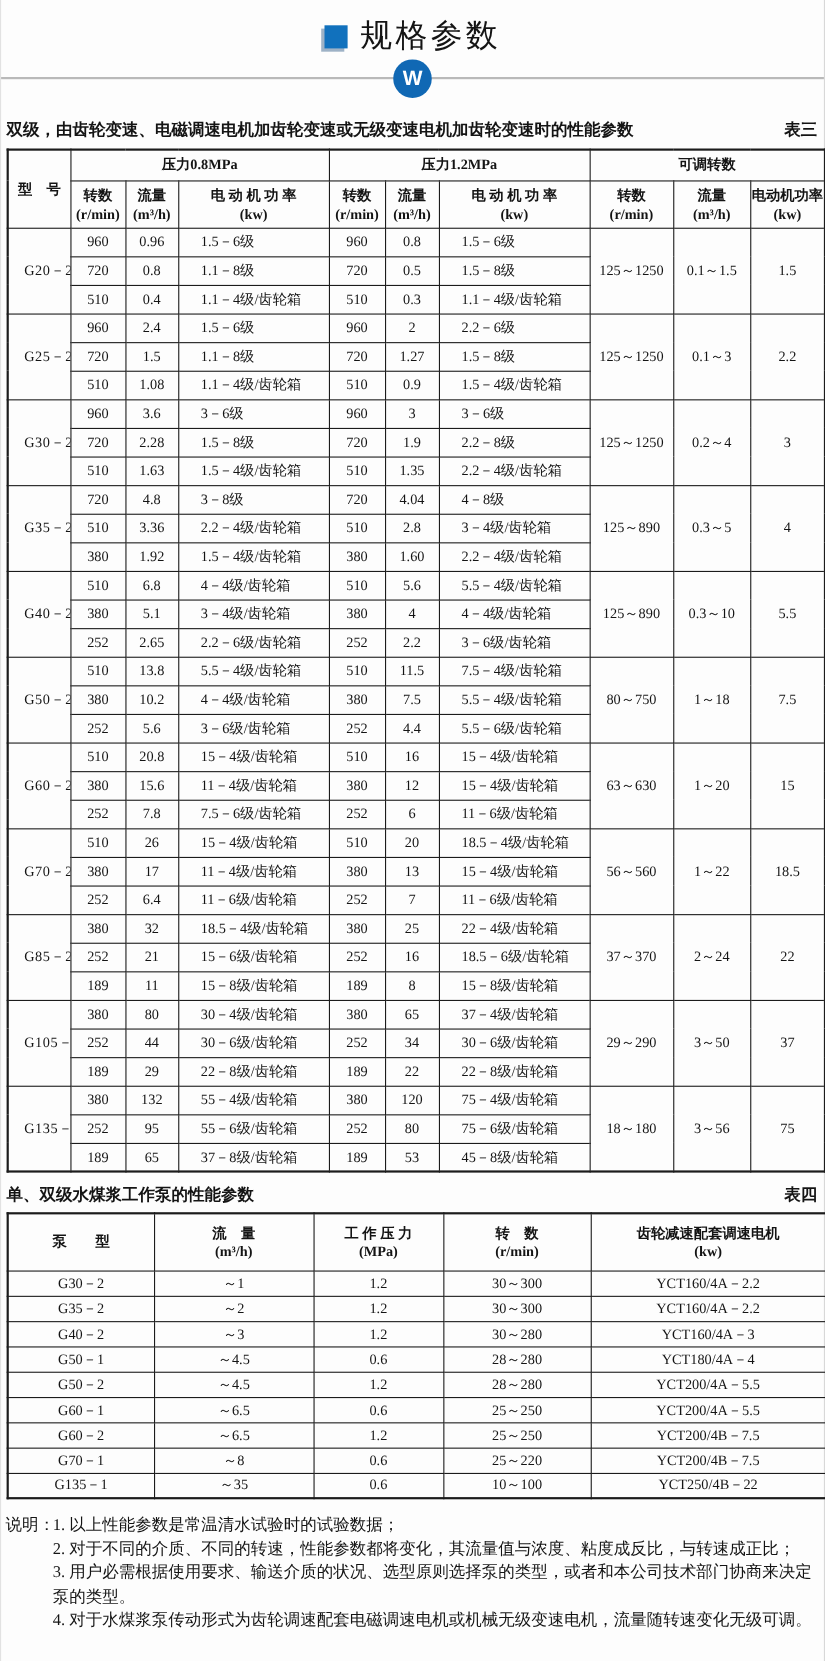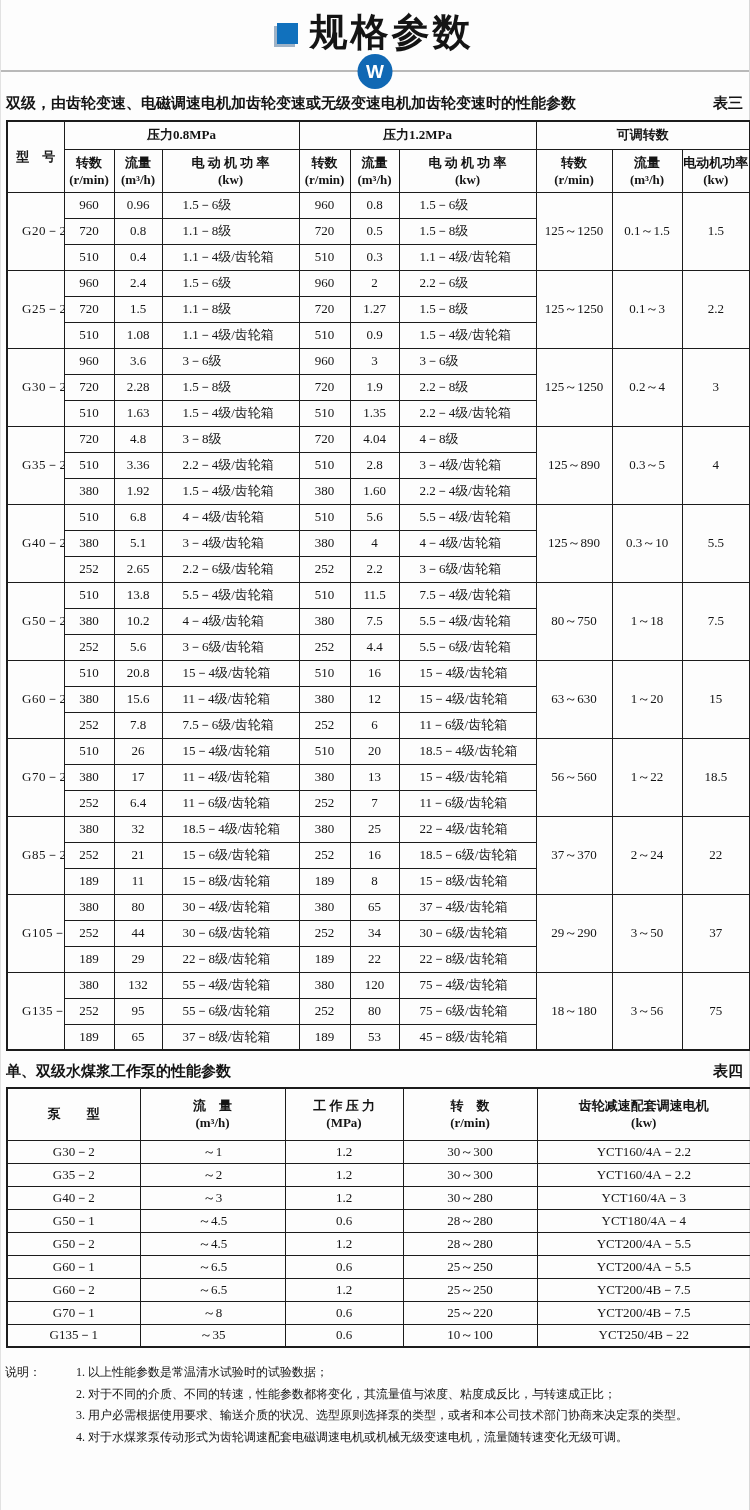--- a/index.html
+++ b/index.html
@@ -32,7 +32,7 @@
     margin-top: 2px;
   }
   .page-title {
-    font-size: 38px; font-weight: bold; letter-spacing: 3px;
+    font-size: 29px; font-weight: normal; letter-spacing: 3px;
     font-family: "Liberation Sans", sans-serif;
   }
 

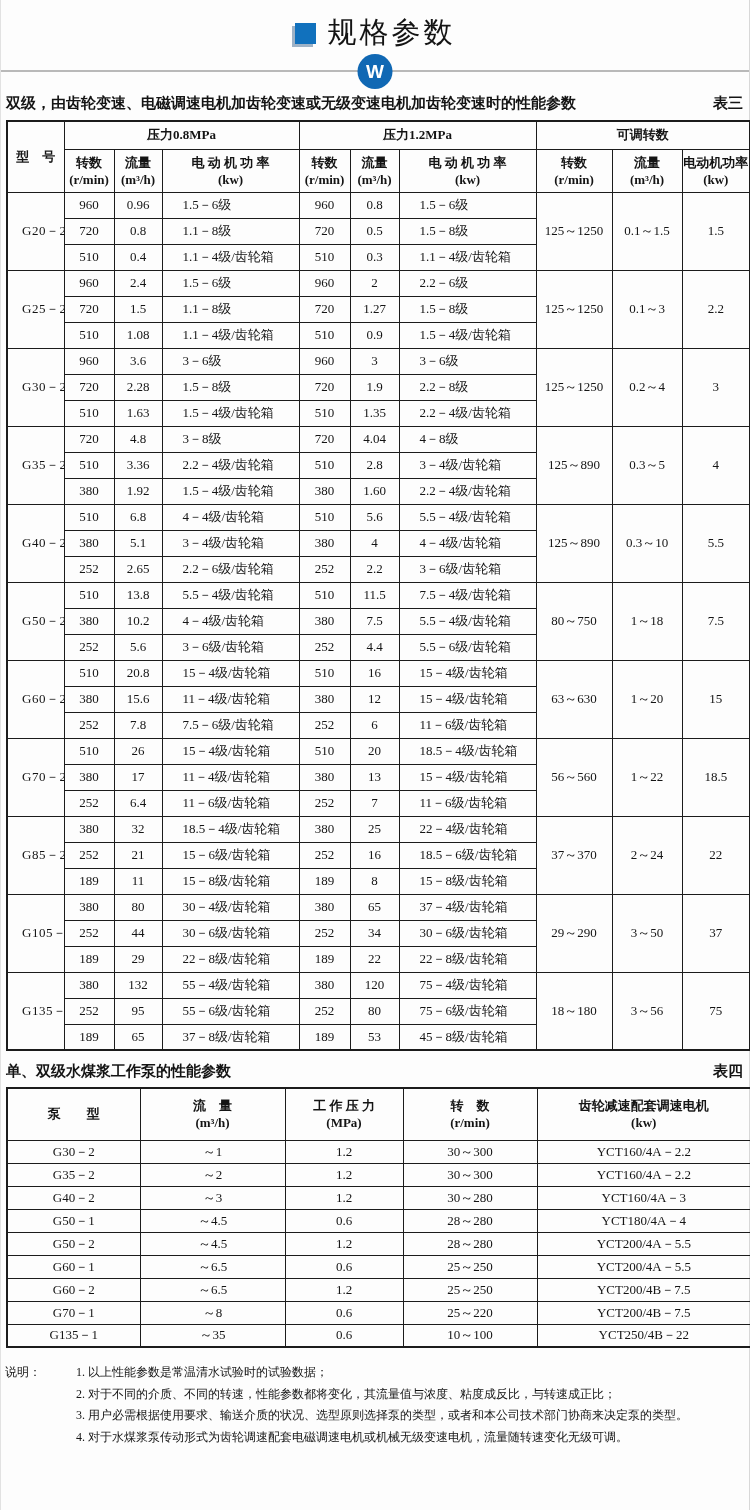--- a/index.html
+++ b/index.html
@@ -57,7 +57,7 @@
     padding: 0 6px 0 5px;
     font-size: 15px; font-weight: bold;
   }
-  .caption-row.first { margin-bottom: 7px; }
+  .caption-row.first { margin-top: 15px; margin-bottom: 7px; }
   .caption-row.second { margin-top: 11px; margin-bottom: 6px; }
 
   

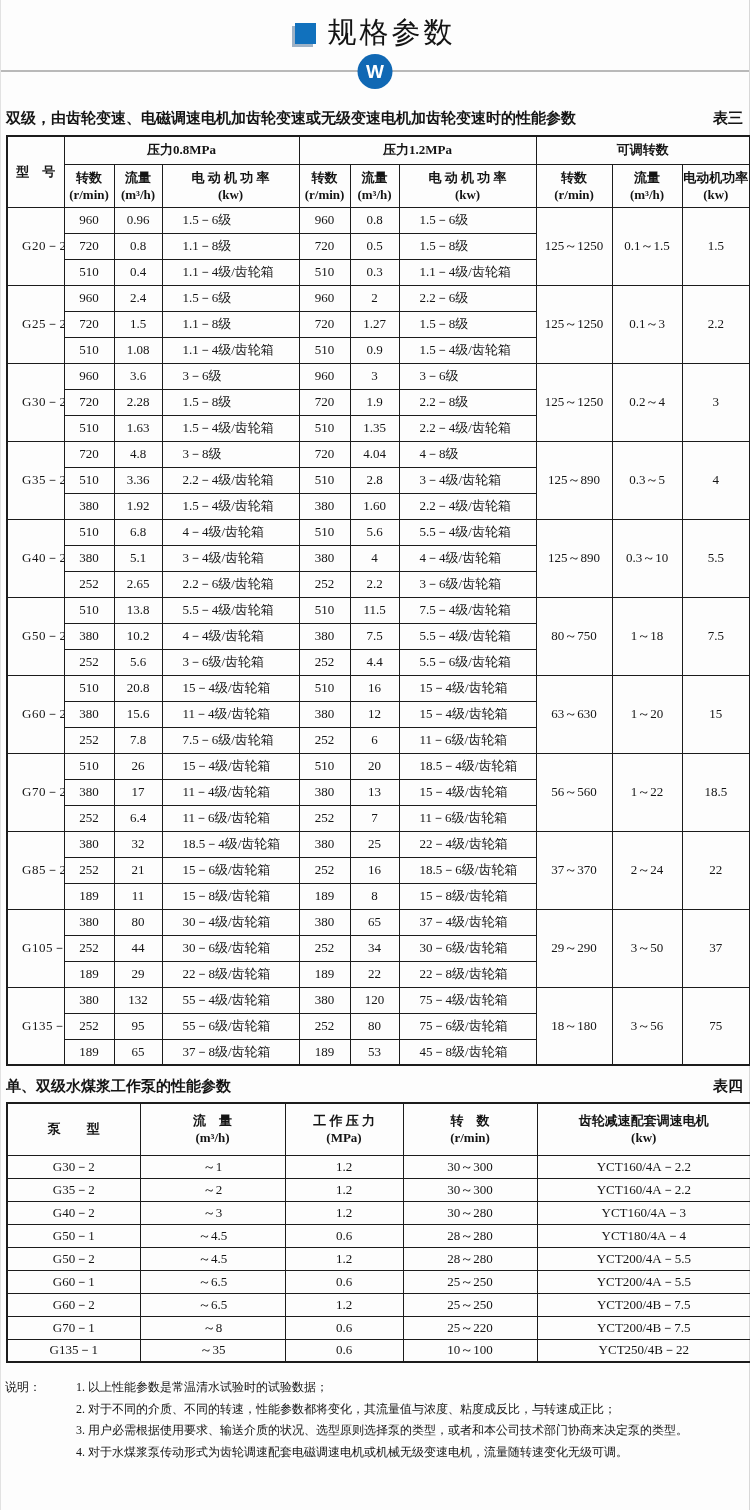--- a/index.html
+++ b/index.html
@@ -90,8 +90,8 @@
   .notes {
     margin-top: 14px;
     position: relative;
-    padding-left: 75px;
-    font-size: 12px;
+    padding-left: 47px;
+    font-size: 15px;
     line-height: 21.5px;
   }
   .notes-prefix { position: absolute; left: 4px; top: 0; }

